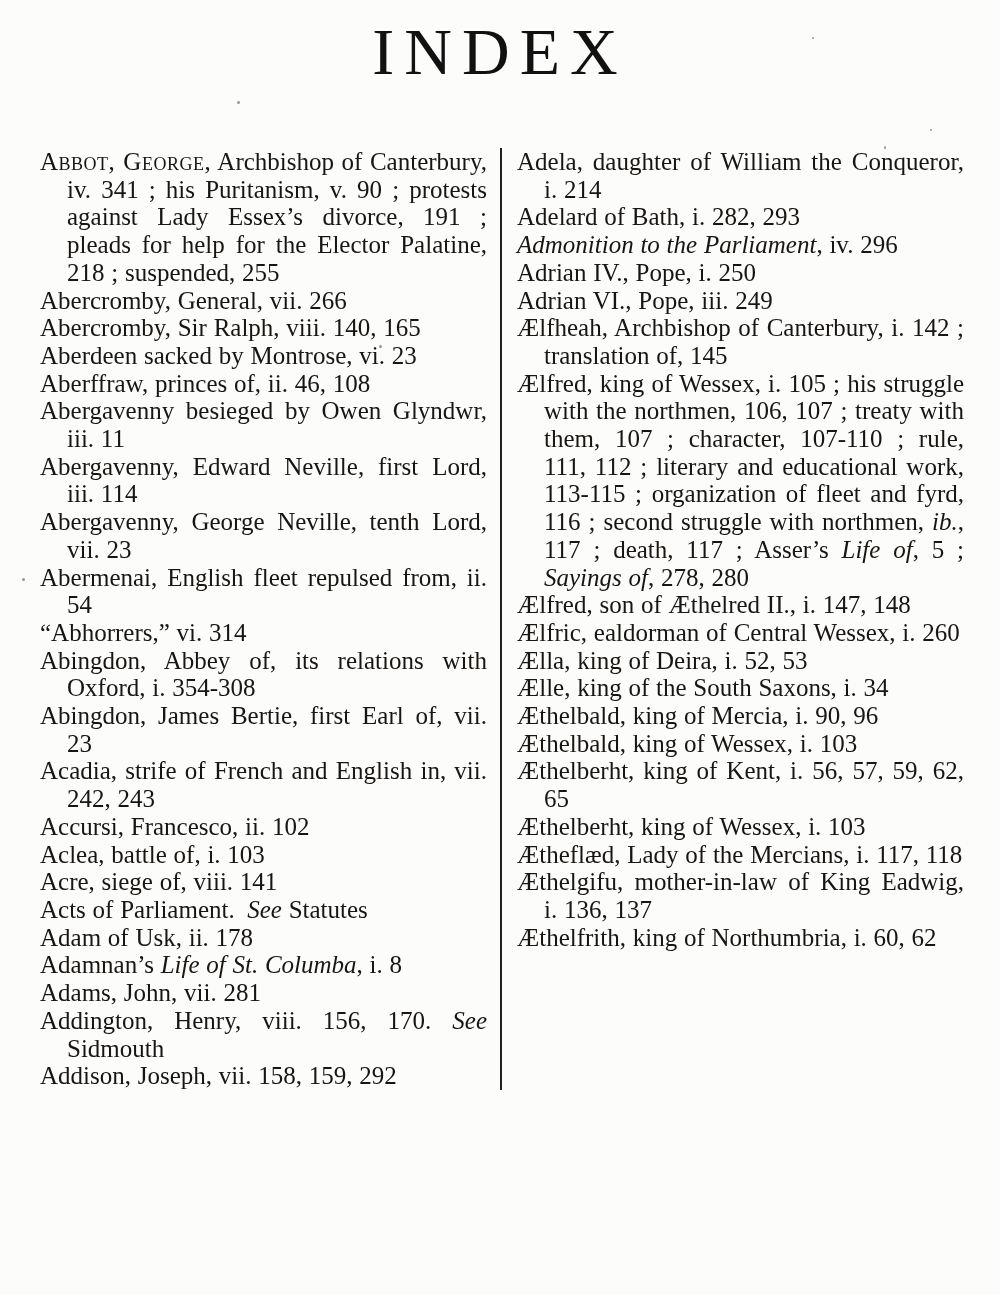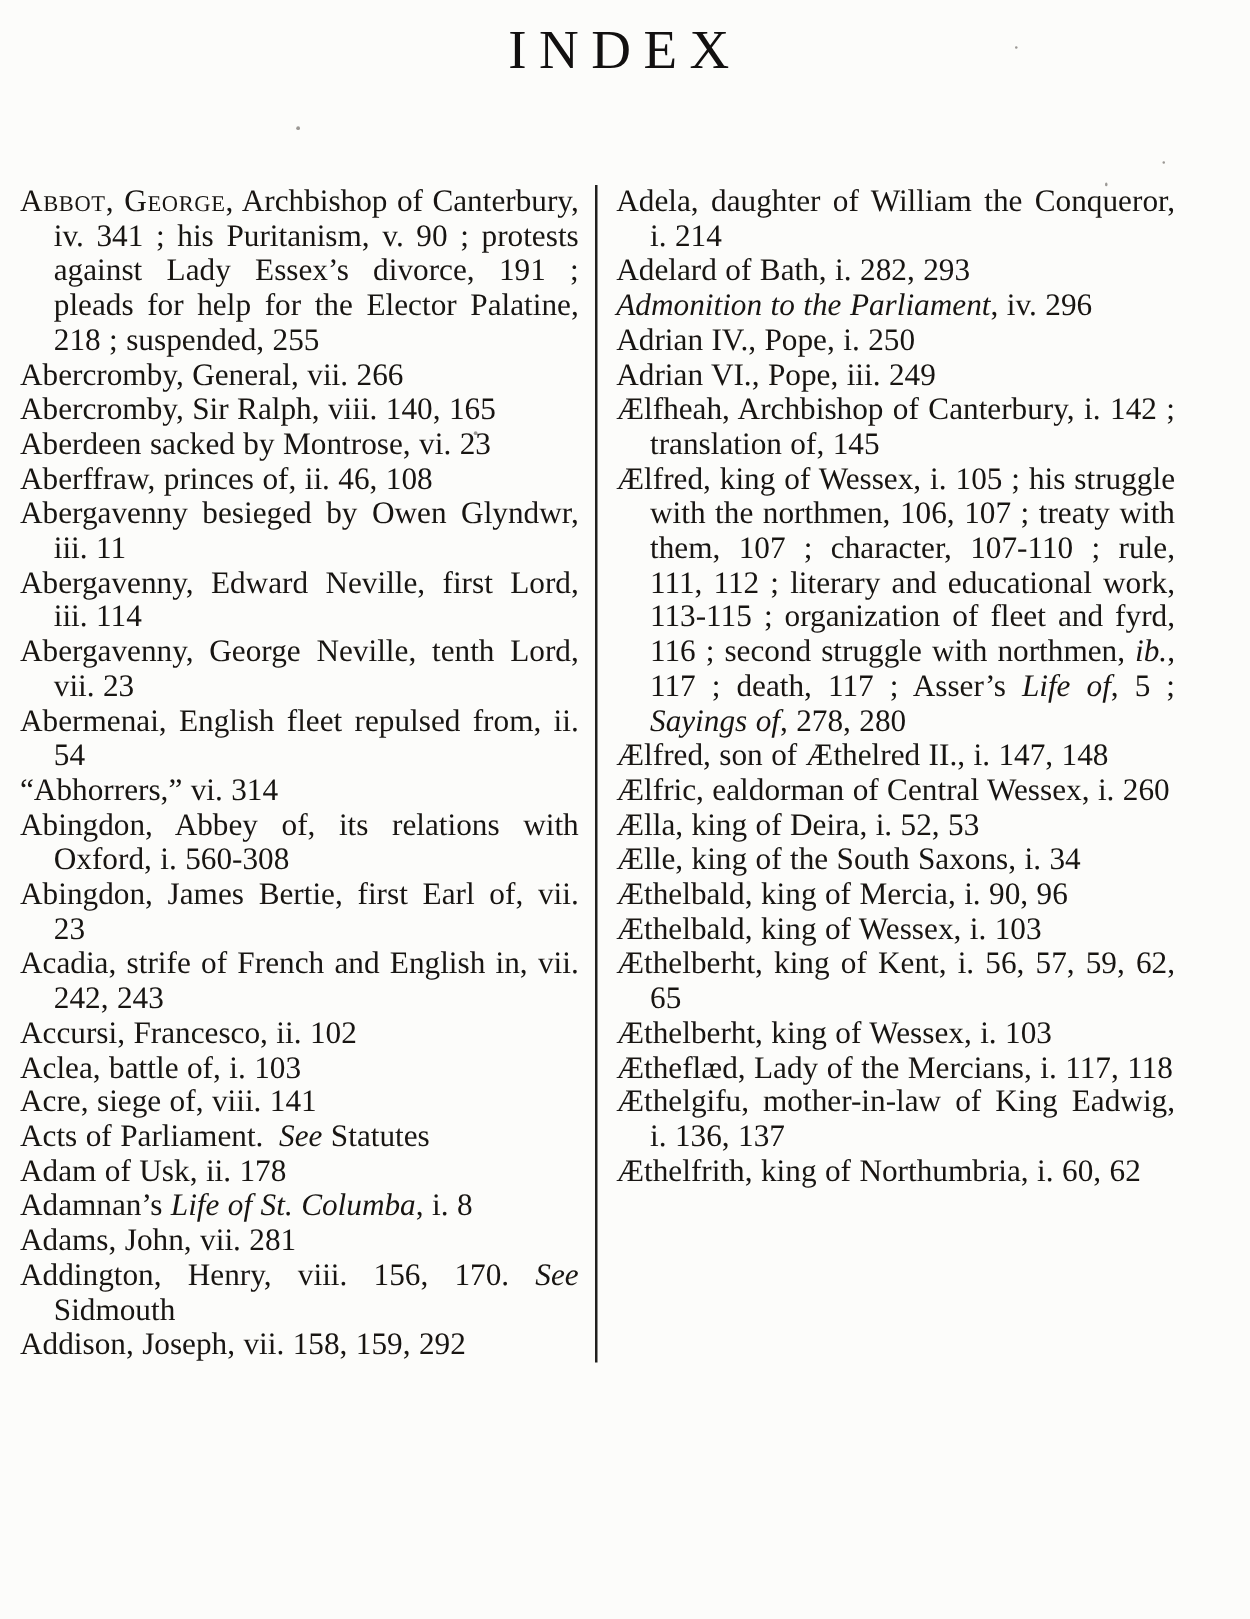--- a/index.html
+++ b/index.html
@@ -24,7 +24,7 @@
     left: 0;
     width: 100%;
     text-align: center;
-    font-size: 44px;
+    font-size: 66px;
     font-weight: 500;
     letter-spacing: 10px;
     font-family: "Liberation Serif", "DejaVu Serif", serif;

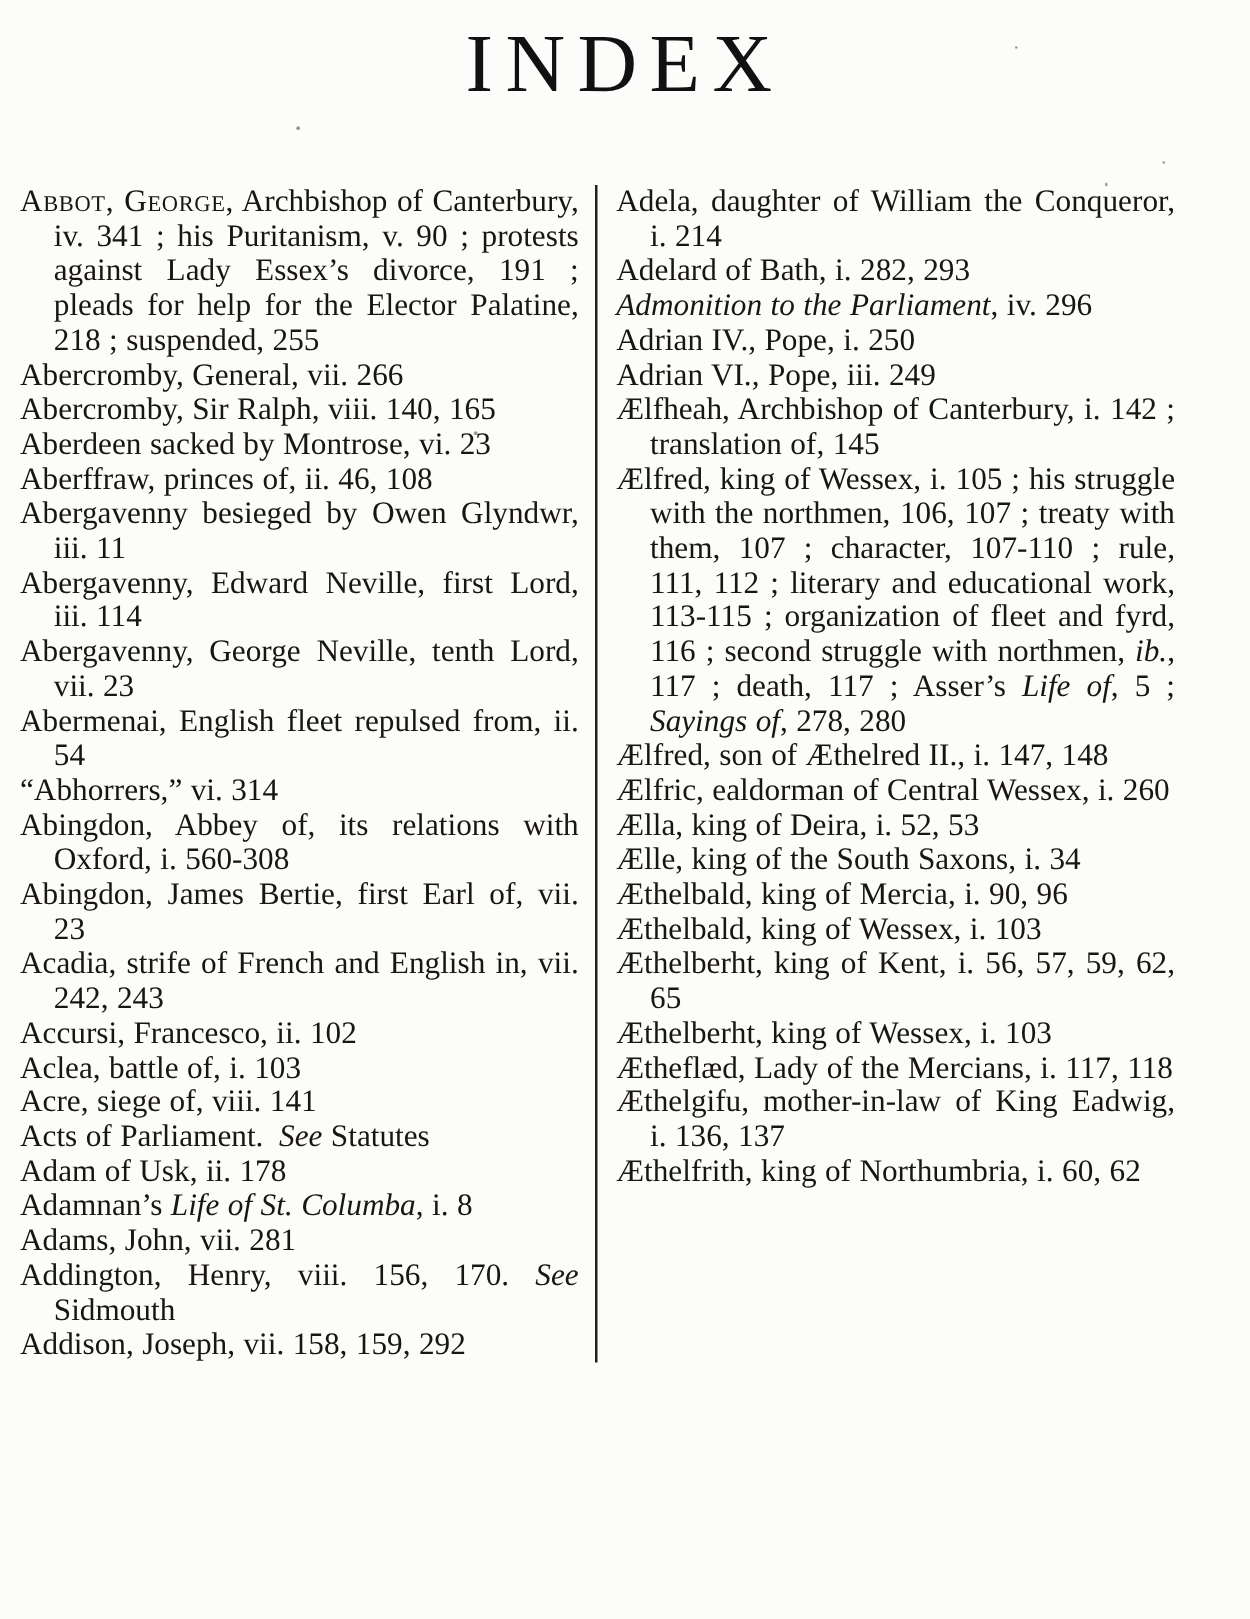--- a/index.html
+++ b/index.html
@@ -33,7 +33,7 @@
   .columns {
     position: absolute;
     top: 148px;
-    left: 16px;
+    left: 40px;
     display: flex;
     align-items: stretch;
   }

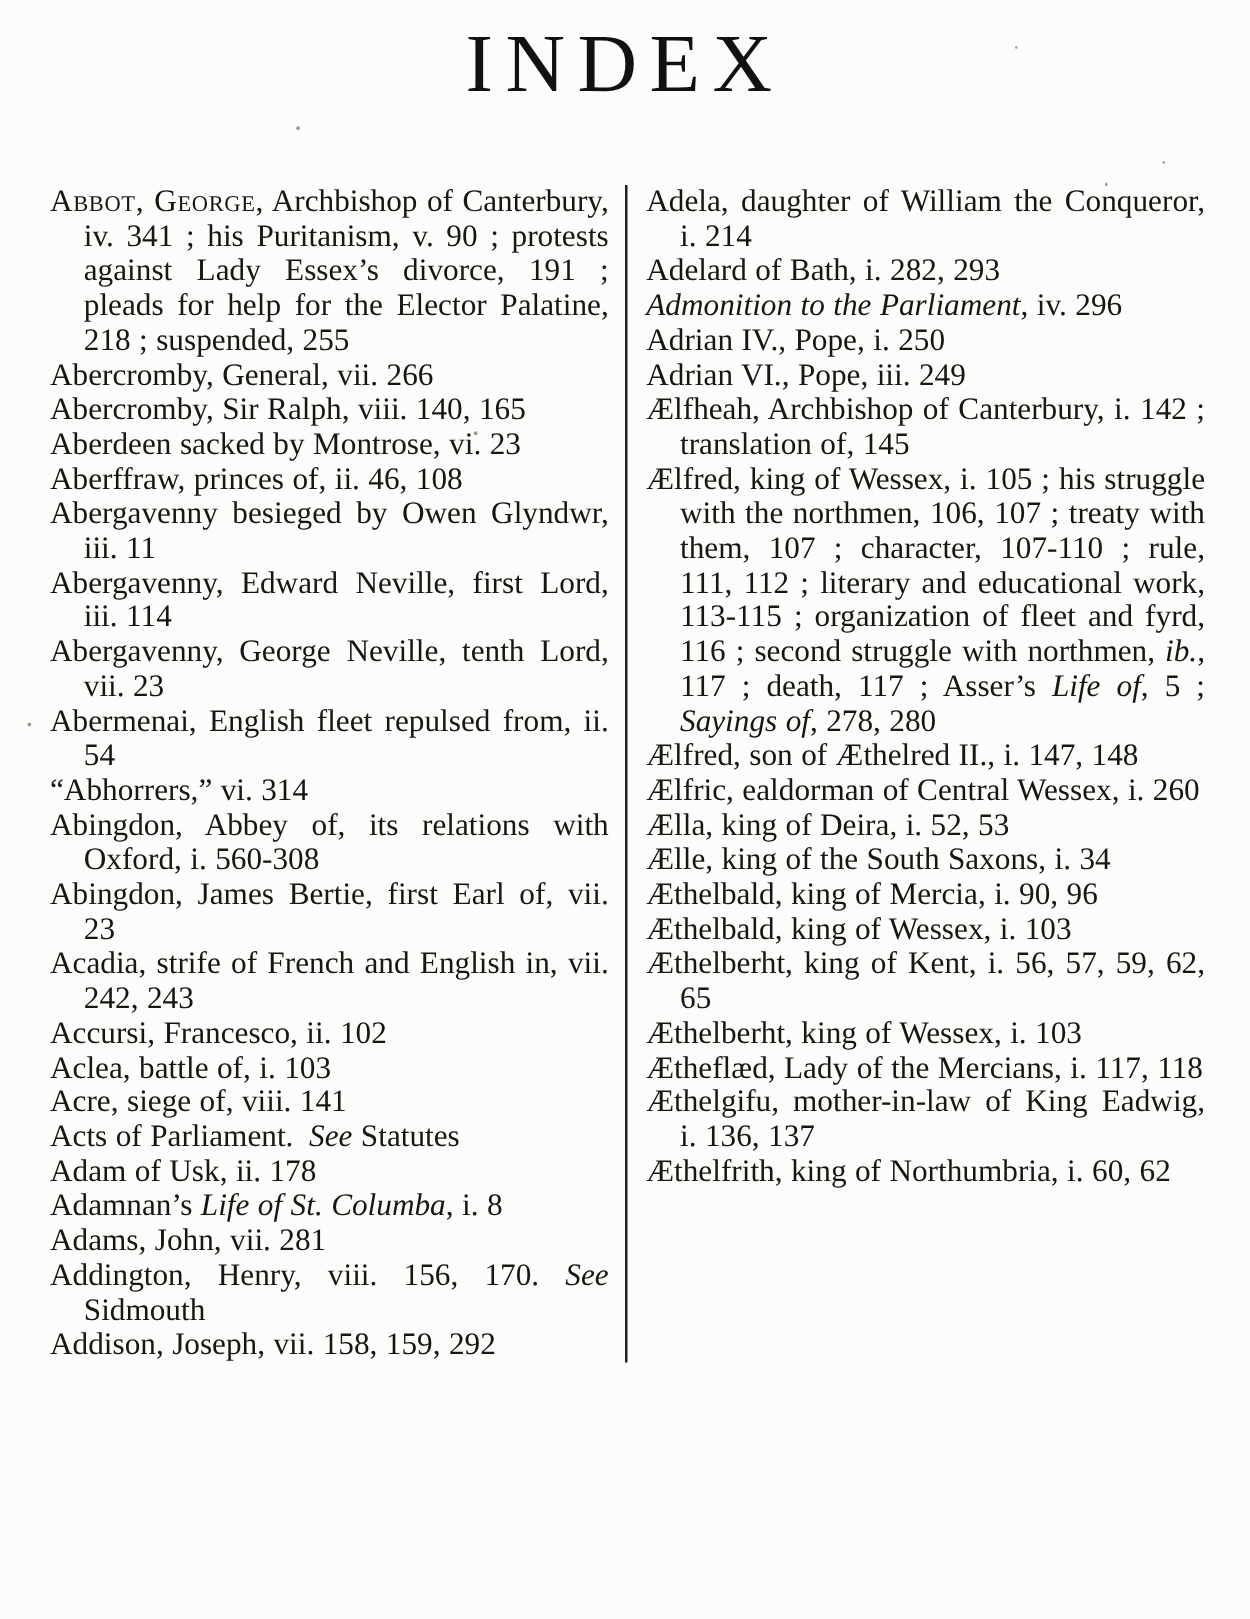--- a/index.html
+++ b/index.html
@@ -81,7 +81,7 @@
         <p class="entry"><span class="rm">Abergavenny, George Neville, tenth Lord, vii. 23</span></p>
         <p class="entry"><span class="rm">Abermenai, English fleet repulsed from, ii. 54</span></p>
         <p class="entry"><span class="rm">“Abhorrers,” vi. 314</span></p>
-        <p class="entry"><span class="rm">Abingdon, Abbey of, its relations with Oxford, i. 560-308</span></p>
+        <p class="entry"><span class="rm">Abingdon, Abbey of, its relations with Oxford, i. 354-308</span></p>
         <p class="entry"><span class="rm">Abingdon, James Bertie, first Earl of, vii. 23</span></p>
         <p class="entry"><span class="rm">Acadia, strife of French and English in, vii. 242, 243</span></p>
         <p class="entry"><span class="rm">Accursi, Francesco, ii. 102</span></p>

